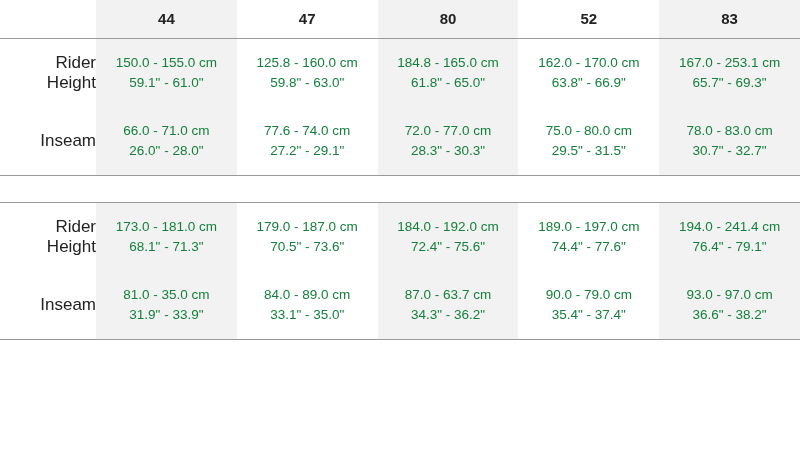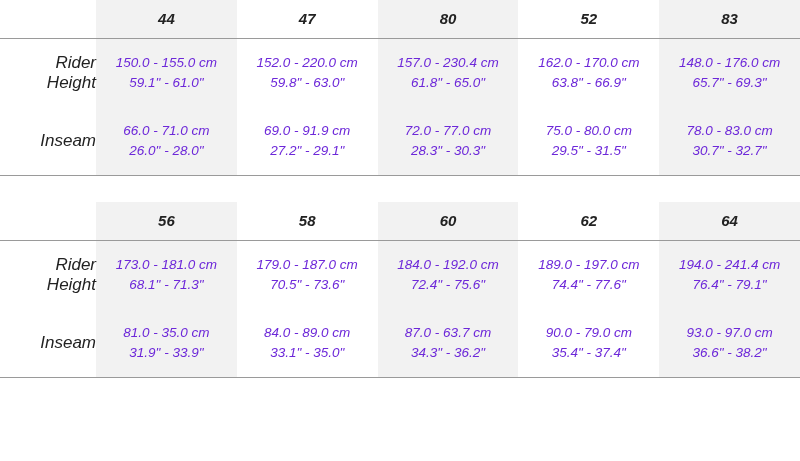--- a/index.html
+++ b/index.html
@@ -33,7 +33,6 @@
     margin: 6px;
     border: none;
     vertical-align: middle;
-    font-style: italic;
   }
 
   

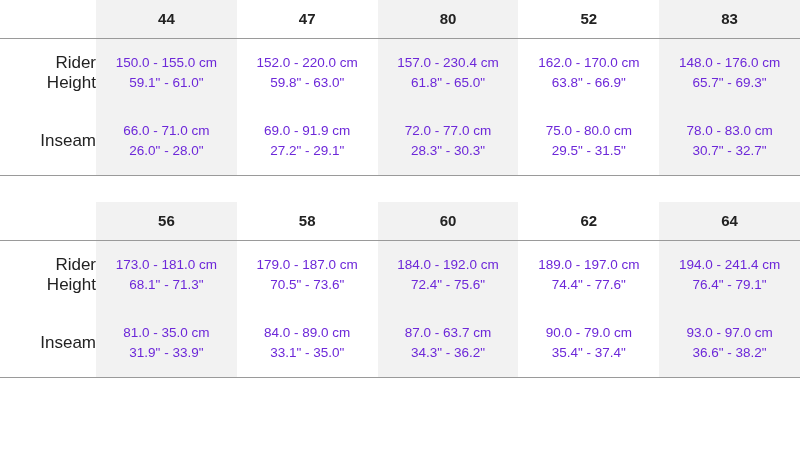--- a/index.html
+++ b/index.html
@@ -61,7 +61,7 @@
   .data-cell {
     text-align: center;
     font-size: 13.5px;
-    color: #6d28d9;
+    color: #15803d;
     line-height: 20px;
     padding: 16px 0 16px 0;
   }

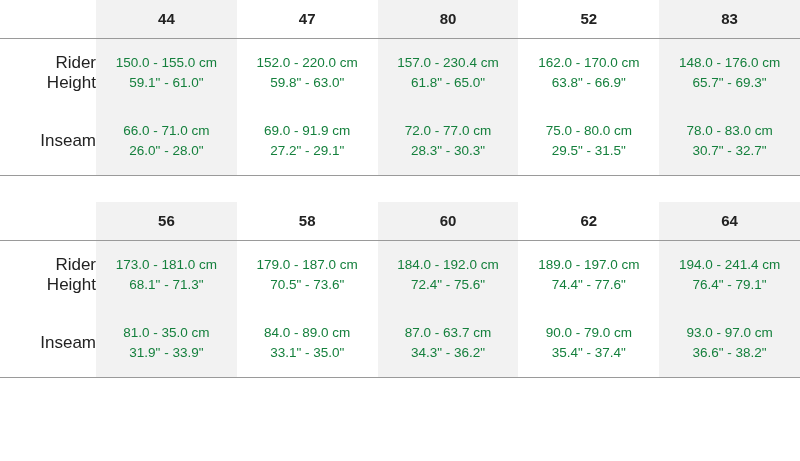--- a/index.html
+++ b/index.html
@@ -133,7 +133,7 @@
           <span class="line2">59.1" - 61.0"</span>
         </td>
         <td class="data-cell">
-          <span>152.0 - 220.0 cm</span>
+          <span>125.8 - 160.0 cm</span>
           <span class="line2">59.8" - 63.0"</span>
         </td>
         <td class="data-cell shade">

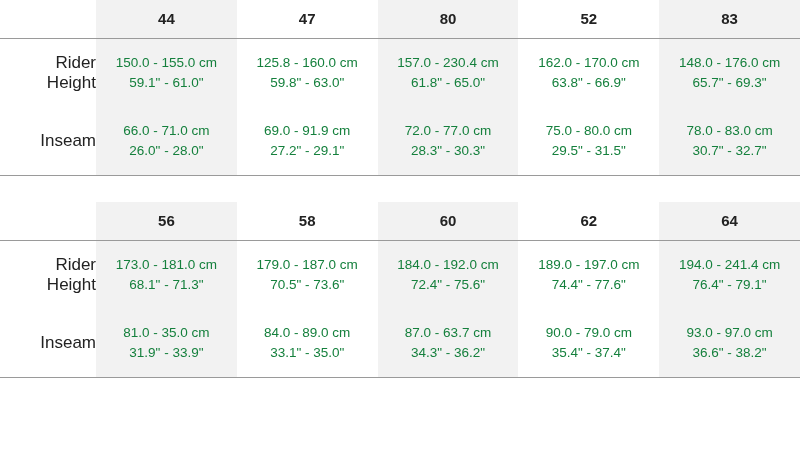--- a/index.html
+++ b/index.html
@@ -137,7 +137,7 @@
           <span class="line2">59.8" - 63.0"</span>
         </td>
         <td class="data-cell shade">
-          <span>157.0 - 230.4 cm</span>
+          <span>184.8 - 165.0 cm</span>
           <span class="line2">61.8" - 65.0"</span>
         </td>
         <td class="data-cell">

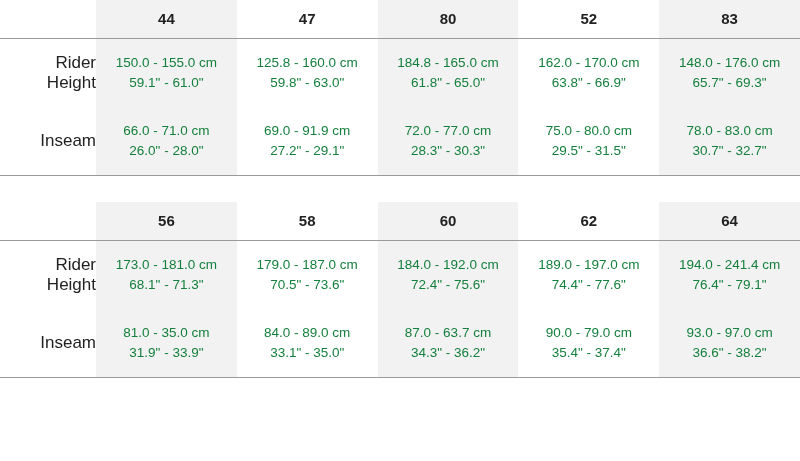--- a/index.html
+++ b/index.html
@@ -145,7 +145,7 @@
           <span class="line2">63.8" - 66.9"</span>
         </td>
         <td class="data-cell shade">
-          <span>148.0 - 176.0 cm</span>
+          <span>167.0 - 253.1 cm</span>
           <span class="line2">65.7" - 69.3"</span>
         </td>
       </tr>

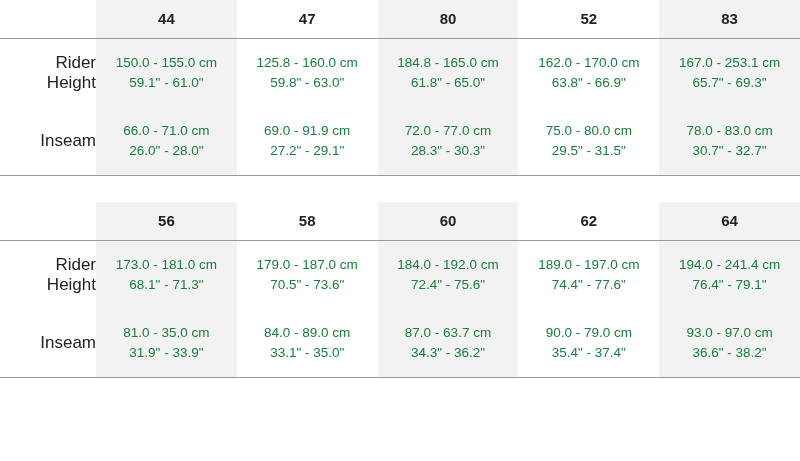--- a/index.html
+++ b/index.html
@@ -158,7 +158,7 @@
           <span class="line2">26.0" - 28.0"</span>
         </td>
         <td class="data-cell">
-          <span>69.0 - 91.9 cm</span>
+          <span>77.6 - 74.0 cm</span>
           <span class="line2">27.2" - 29.1"</span>
         </td>
         <td class="data-cell shade">

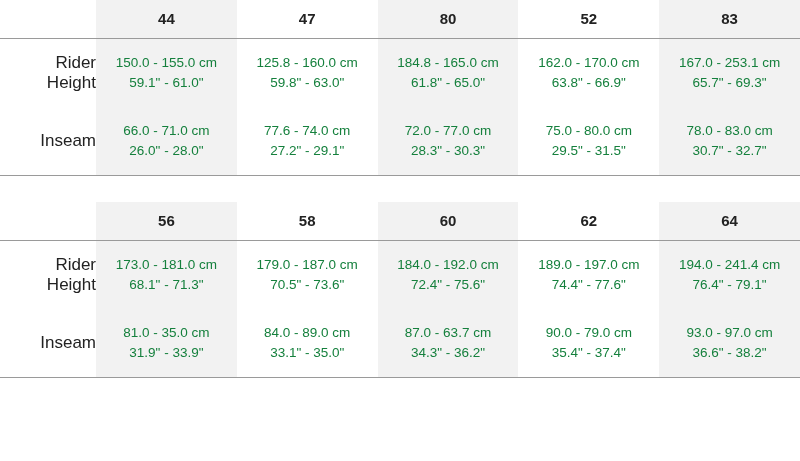--- a/index.html
+++ b/index.html
@@ -180,6 +180,8 @@
 
   <div class="block-gap"></div>
 
+  <hr class="rule">
+
   <table class="size-table">
     <colgroup>
       <col class="label-col">
@@ -190,83 +192,61 @@
       <col class="data-col">
     </colgroup>
     <tbody>
-      <tr>
-        <th class="head-cell blank"></th>
-        <th class="head-cell shade">56</th>
-        <th class="head-cell">58</th>
-        <th class="head-cell shade">60</th>
-        <th class="head-cell">62</th>
-        <th class="head-cell shade">64</th>
+      <tr class="rider-row">
+        <td class="row-label">
+          <span class="label-two-line">Rider</span>
+          <span class="label-two-line">Height</span>
+        </td>
+        <td class="data-cell shade">
+          <span>173.0 - 181.0 cm</span>
+          <span class="line2">68.1" - 71.3"</span>
+        </td>
+        <td class="data-cell">
+          <span>179.0 - 187.0 cm</span>
+          <span class="line2">70.5" - 73.6"</span>
+        </td>
+        <td class="data-cell shade">
+          <span>184.0 - 192.0 cm</span>
+          <span class="line2">72.4" - 75.6"</span>
+        </td>
+        <td class="data-cell">
+          <span>189.0 - 197.0 cm</span>
+          <span class="line2">74.4" - 77.6"</span>
+        </td>
+        <td class="data-cell shade">
+          <span>194.0 - 241.4 cm</span>
+          <span class="line2">76.4" - 79.1"</span>
+        </td>
+      </tr>
+      <tr class="inseam-row">
+        <td class="row-label">
+          <span class="label-two-line">Inseam</span>
+        </td>
+        <td class="data-cell shade">
+          <span>81.0 - 35.0 cm</span>
+          <span class="line2">31.9" - 33.9"</span>
+        </td>
+        <td class="data-cell">
+          <span>84.0 - 89.0 cm</span>
+          <span class="line2">33.1" - 35.0"</span>
+        </td>
+        <td class="data-cell shade">
+          <span>87.0 - 63.7 cm</span>
+          <span class="line2">34.3" - 36.2"</span>
+        </td>
+        <td class="data-cell">
+          <span>90.0 - 79.0 cm</span>
+          <span class="line2">35.4" - 37.4"</span>
+        </td>
+        <td class="data-cell shade">
+          <span>93.0 - 97.0 cm</span>
+          <span class="line2">36.6" - 38.2"</span>
+        </td>
       </tr>
     </tbody>
   </table>
   <hr class="rule">
 
-  <table class="size-table">
-    <colgroup>
-      <col class="label-col">
-      <col class="data-col">
-      <col class="data-col">
-      <col class="data-col">
-      <col class="data-col">
-      <col class="data-col">
-    </colgroup>
-    <tbody>
-      <tr class="rider-row">
-        <td class="row-label">
-          <span class="label-two-line">Rider</span>
-          <span class="label-two-line">Height</span>
-        </td>
-        <td class="data-cell shade">
-          <span>173.0 - 181.0 cm</span>
-          <span class="line2">68.1" - 71.3"</span>
-        </td>
-        <td class="data-cell">
-          <span>179.0 - 187.0 cm</span>
-          <span class="line2">70.5" - 73.6"</span>
-        </td>
-        <td class="data-cell shade">
-          <span>184.0 - 192.0 cm</span>
-          <span class="line2">72.4" - 75.6"</span>
-        </td>
-        <td class="data-cell">
-          <span>189.0 - 197.0 cm</span>
-          <span class="line2">74.4" - 77.6"</span>
-        </td>
-        <td class="data-cell shade">
-          <span>194.0 - 241.4 cm</span>
-          <span class="line2">76.4" - 79.1"</span>
-        </td>
-      </tr>
-      <tr class="inseam-row">
-        <td class="row-label">
-          <span class="label-two-line">Inseam</span>
-        </td>
-        <td class="data-cell shade">
-          <span>81.0 - 35.0 cm</span>
-          <span class="line2">31.9" - 33.9"</span>
-        </td>
-        <td class="data-cell">
-          <span>84.0 - 89.0 cm</span>
-          <span class="line2">33.1" - 35.0"</span>
-        </td>
-        <td class="data-cell shade">
-          <span>87.0 - 63.7 cm</span>
-          <span class="line2">34.3" - 36.2"</span>
-        </td>
-        <td class="data-cell">
-          <span>90.0 - 79.0 cm</span>
-          <span class="line2">35.4" - 37.4"</span>
-        </td>
-        <td class="data-cell shade">
-          <span>93.0 - 97.0 cm</span>
-          <span class="line2">36.6" - 38.2"</span>
-        </td>
-      </tr>
-    </tbody>
-  </table>
-  <hr class="rule">
-
 </div>
 
 </body></html>

